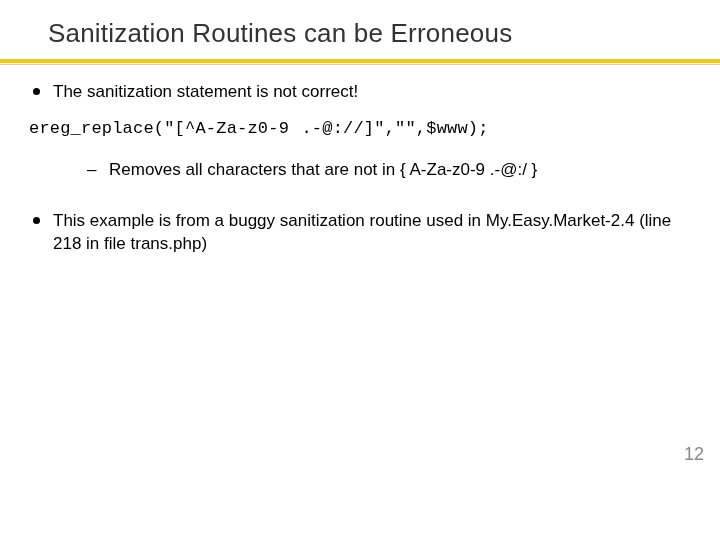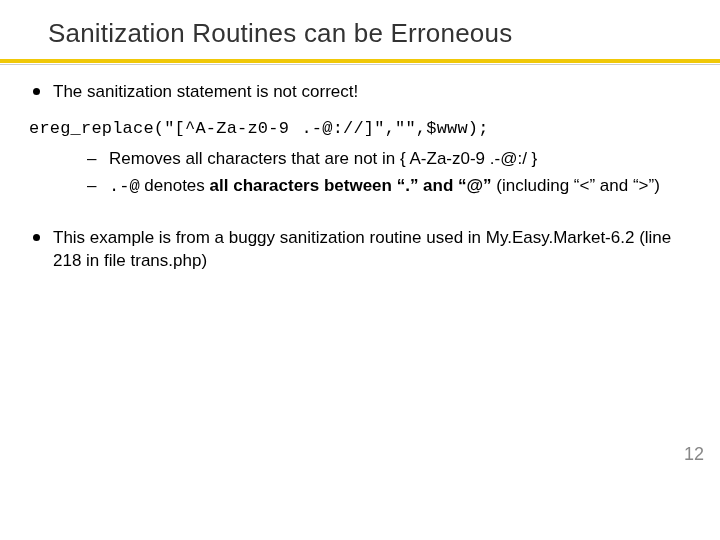--- a/index.html
+++ b/index.html
@@ -13,7 +13,7 @@
   ul.bullets > li { position: relative; padding-left: 24px; margin-bottom: 10px; }
   ul.bullets > li::before { content: ""; position: absolute; left: 4px; top: 7px; width: 7px; height: 7px; background: #000; border-radius: 50%; }
   .code { font-family: "Courier New", Courier, monospace; font-size: 17px; margin: 14px 0 4px 0; letter-spacing: 0.2px; word-spacing: 2px; }
-  ul.dashes { list-style: none; padding-left: 58px; margin-top: 7px; }
+  ul.dashes { list-style: none; padding-left: 58px; margin-top: 18px; }
   ul.dashes > li { position: relative; padding-left: 22px; margin-bottom: 4px; }
   ul.dashes > li::before { content: "–"; position: absolute; left: 0; top: 0; }
   .mono { font-family: "Courier New", Courier, monospace; }

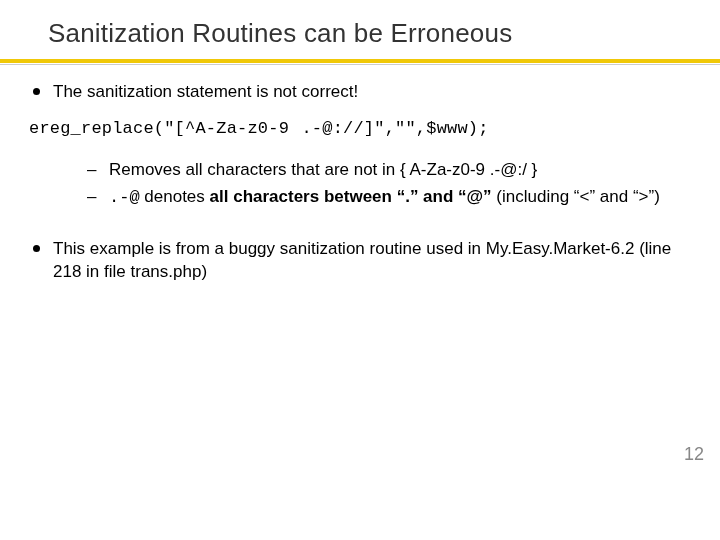--- a/index.html
+++ b/index.html
@@ -40,9 +40,6 @@
       <li>
         <span>Removes all characters that are not in { </span><span>A-Za-z0-9 .-@:/</span><span> }</span>
       </li>
-      <li>
-        <span class="mono">.-@</span><span> denotes </span><b>all characters between “.” and “@”</b><span> (including “&lt;” and “&gt;”)</span>
-      </li>
     </ul>
 
     <ul class="bullets spaced-top">

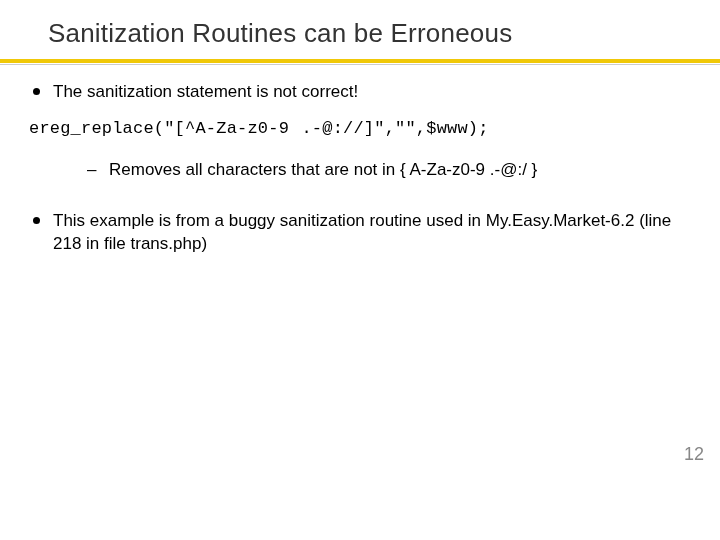--- a/index.html
+++ b/index.html
@@ -43,7 +43,7 @@
     </ul>
 
     <ul class="bullets spaced-top">
-      <li>This example is from a buggy sanitization routine used in My.Easy.Market-6.2 (line 218 in file trans.php)</li>
+      <li>This example is from a buggy sanitization routine used in My.Easy.Market-2.4 (line 218 in file trans.php)</li>
     </ul>
   </div>
 

